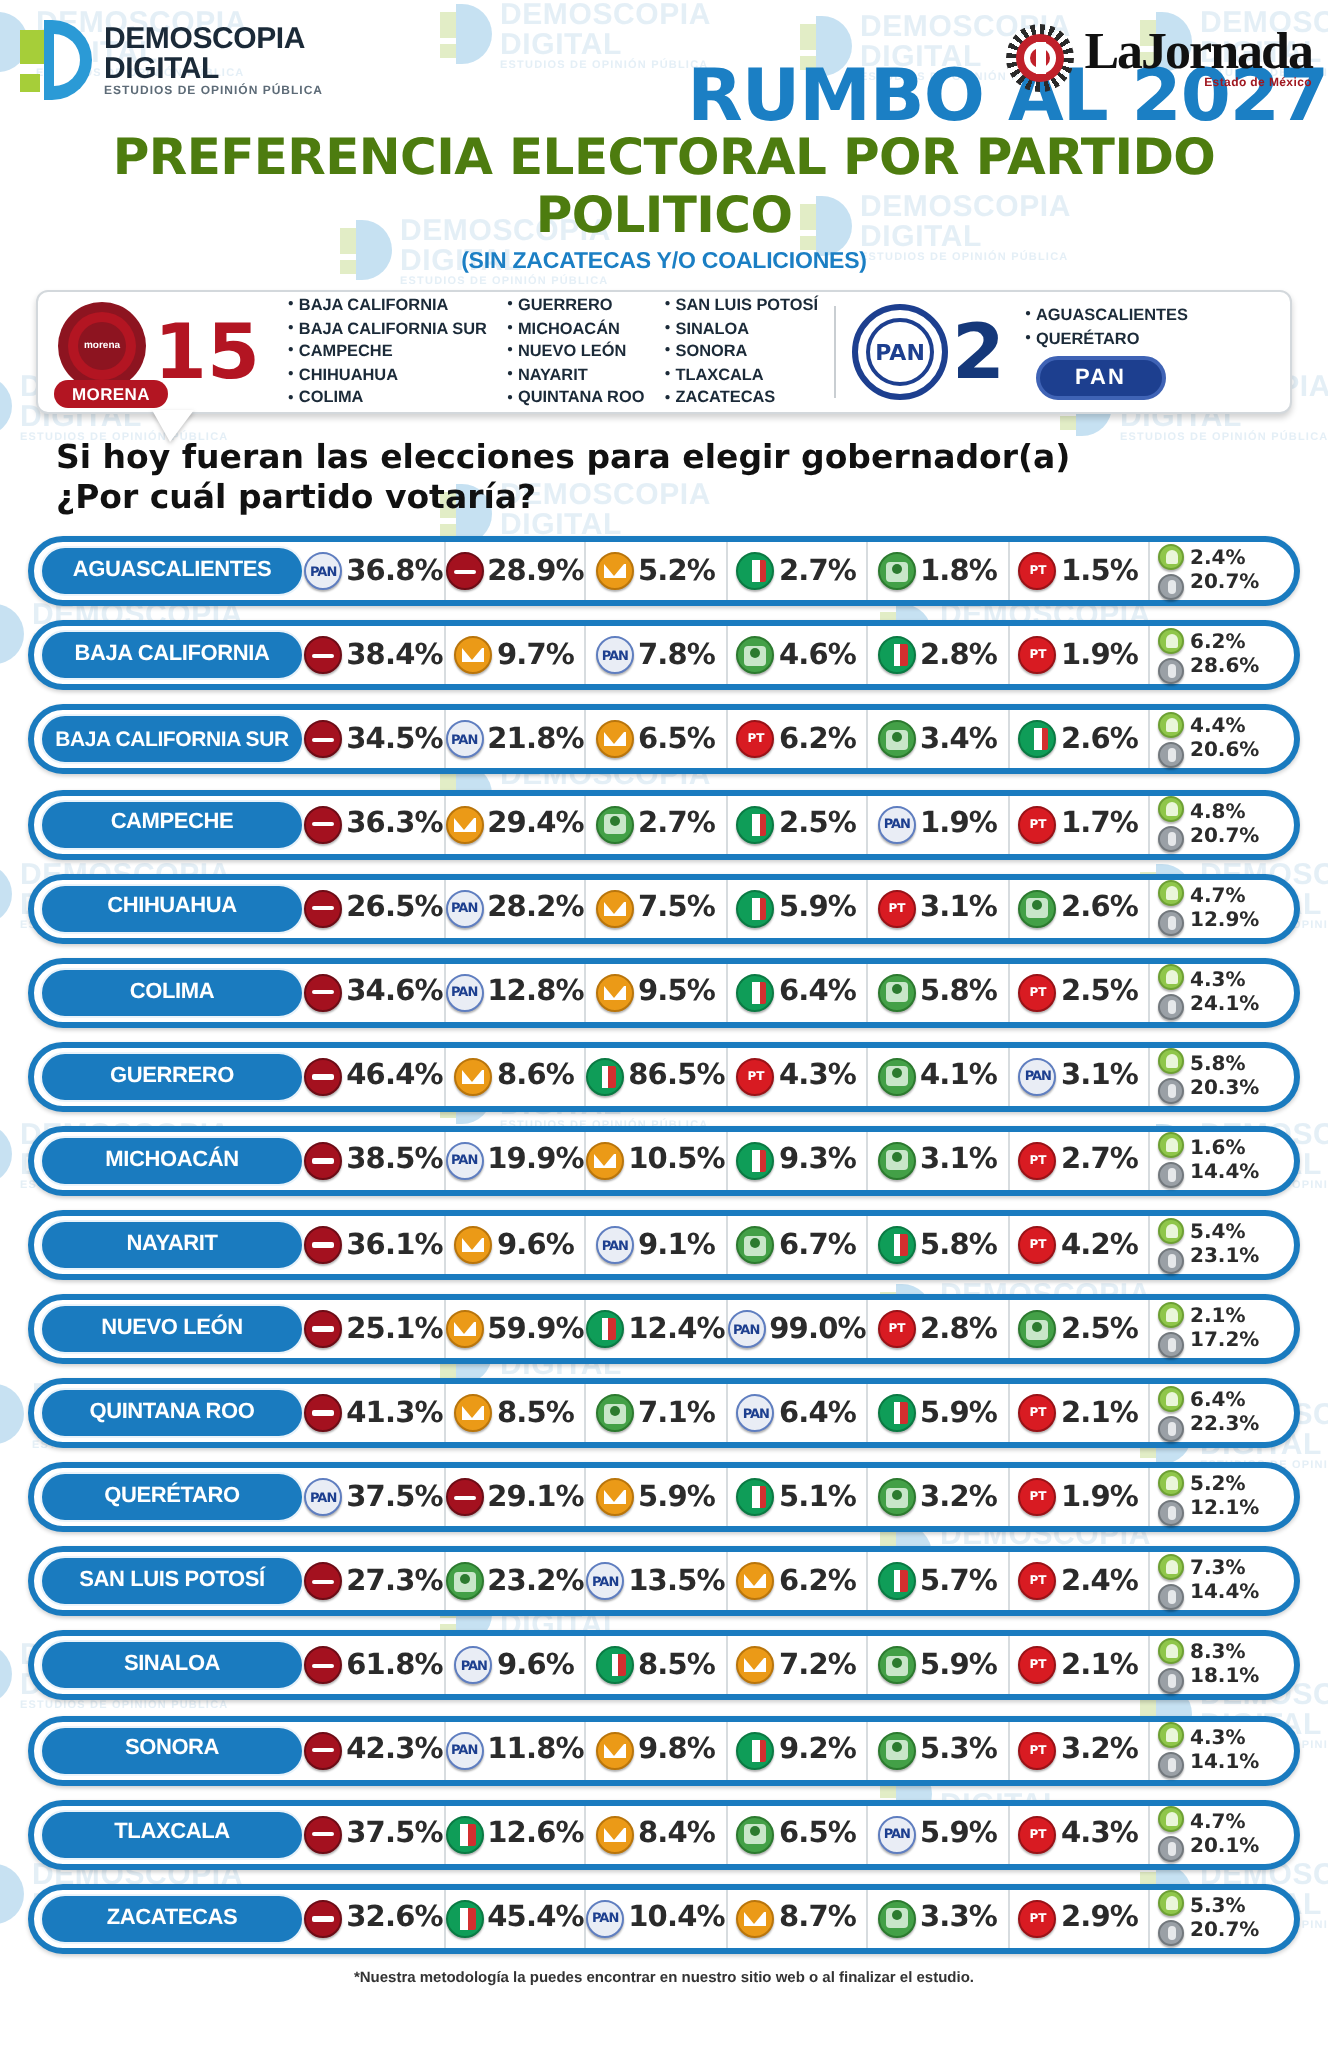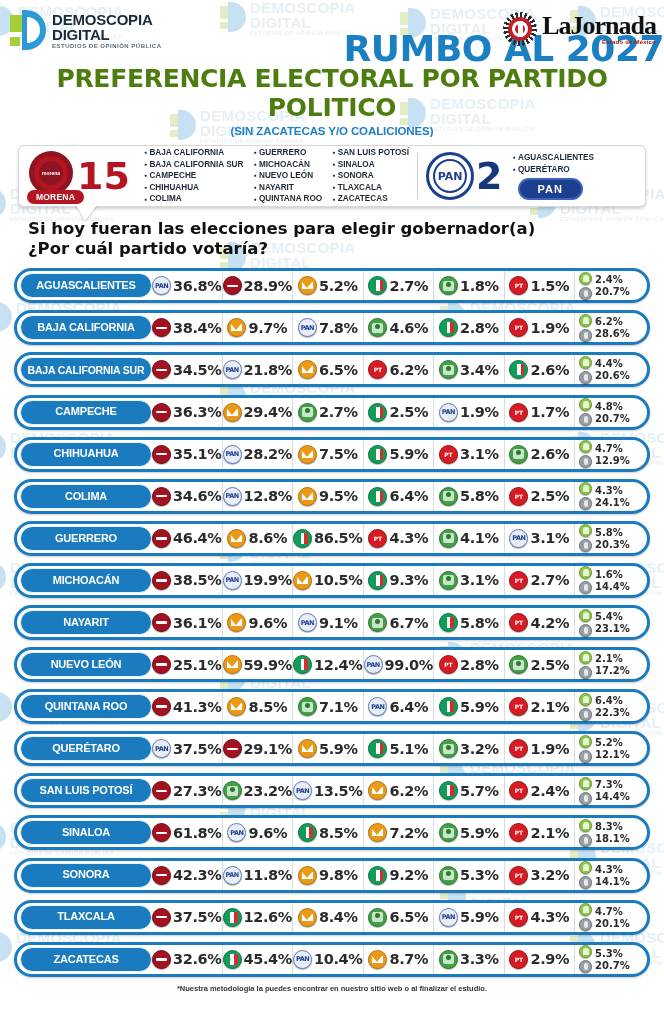--- a/index.html
+++ b/index.html
@@ -855,7 +855,7 @@
             <span class="ico ico-morena">
               <span class="g"></span>
             </span>
-            <span class="val">35.1%</span>
+            <span class="val">26.5%</span>
           </div>
           <div class="cell">
             <span class="ico ico-pan">

